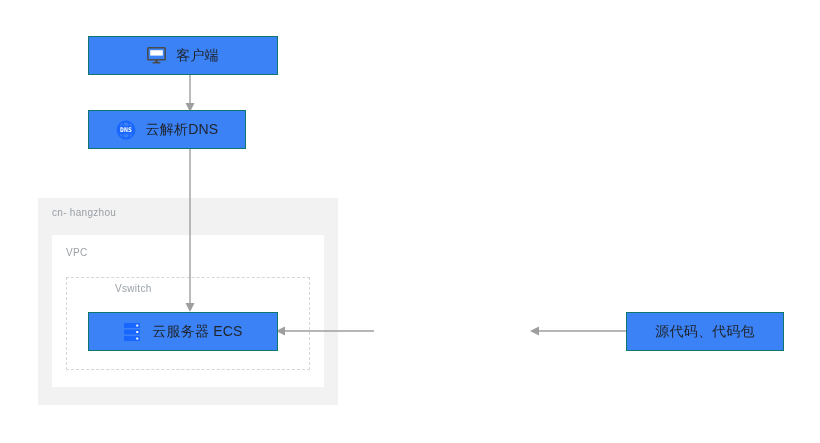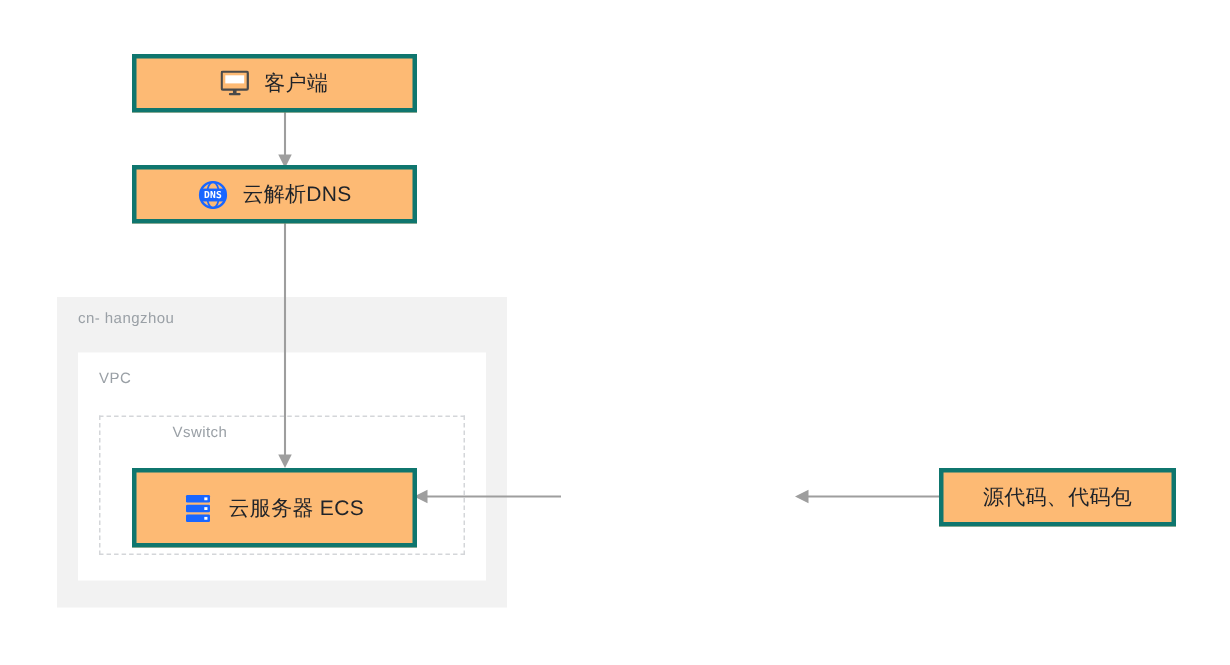--- a/index.html
+++ b/index.html
@@ -23,8 +23,8 @@
   .node {
     position: absolute;
     box-sizing: border-box;
-    background: #fdba74;
-    border: 3px solid #0f766e;
+    background: #3b82f6;
+    border: 1px solid #0f766e;
     display: flex;
     align-items: center;
     justify-content: center;

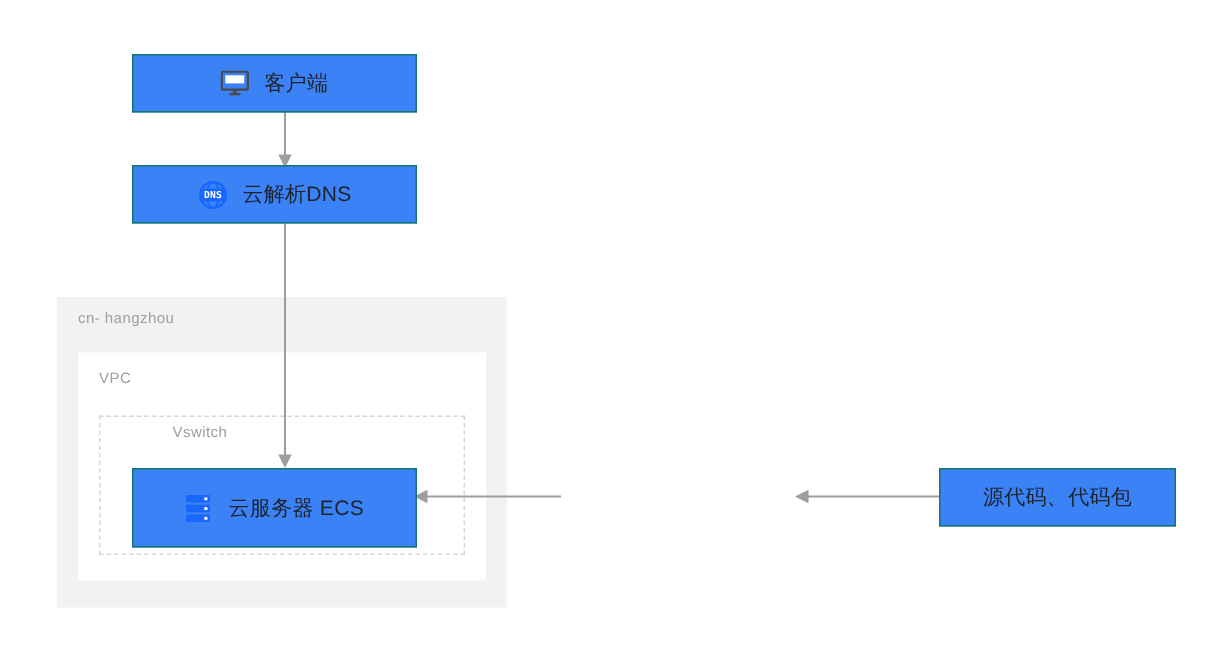--- a/index.html
+++ b/index.html
@@ -124,7 +124,7 @@
     <span class="node-label">客户端</span>
   </div>
 
-  <div class="node" style="left:88px; top:110px; width:190px; height:39px;">
+  <div class="node" style="left:88px; top:110px; width:158px; height:39px;">
     <span class="icon">
       <svg width="20" height="20" viewBox="0 0 20 20" aria-hidden="true">
         <circle cx="10" cy="10" r="8.6" fill="none" stroke="#1966ff" stroke-width="1.6"></circle>

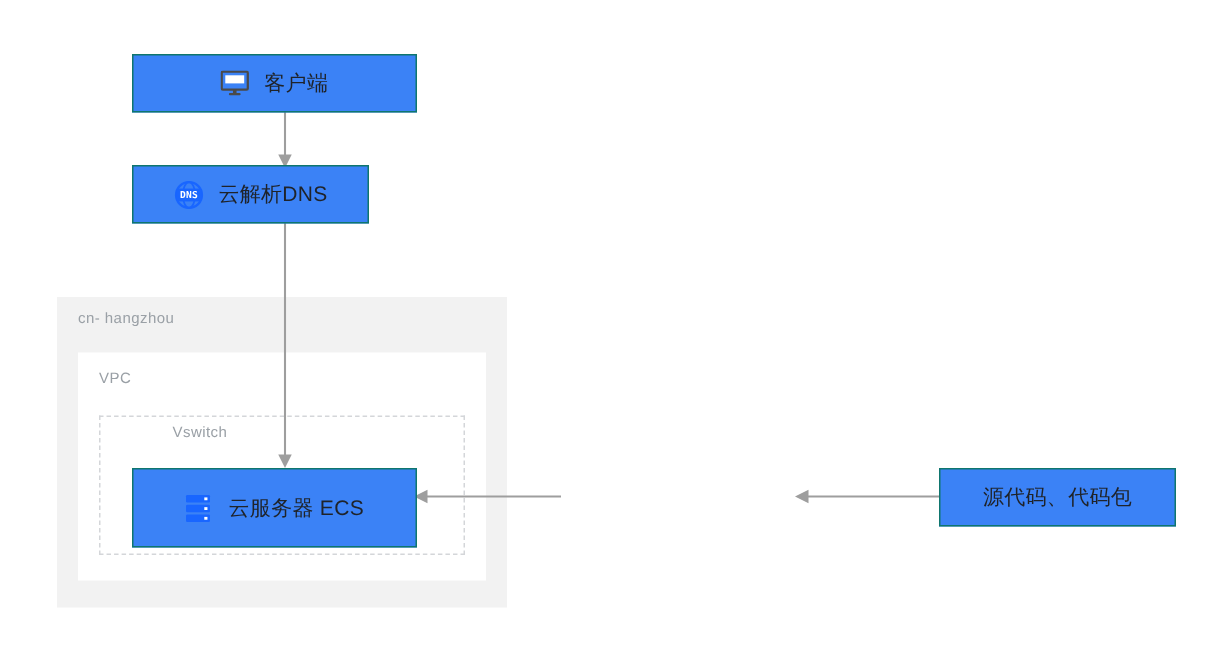--- a/index.html
+++ b/index.html
@@ -139,7 +139,7 @@
     <span class="node-label">云解析DNS</span>
   </div>
 
-  <div class="node" style="left:88px; top:312px; width:190px; height:53px;">
+  <div class="node" style="left:88px; top:312px; width:190px; height:39px;">
     <span class="icon">
       <svg width="19" height="20" viewBox="0 0 19 20" aria-hidden="true">
         <rect x="1" y="1" width="16" height="5" rx="0.9" fill="#1966ff"></rect>

